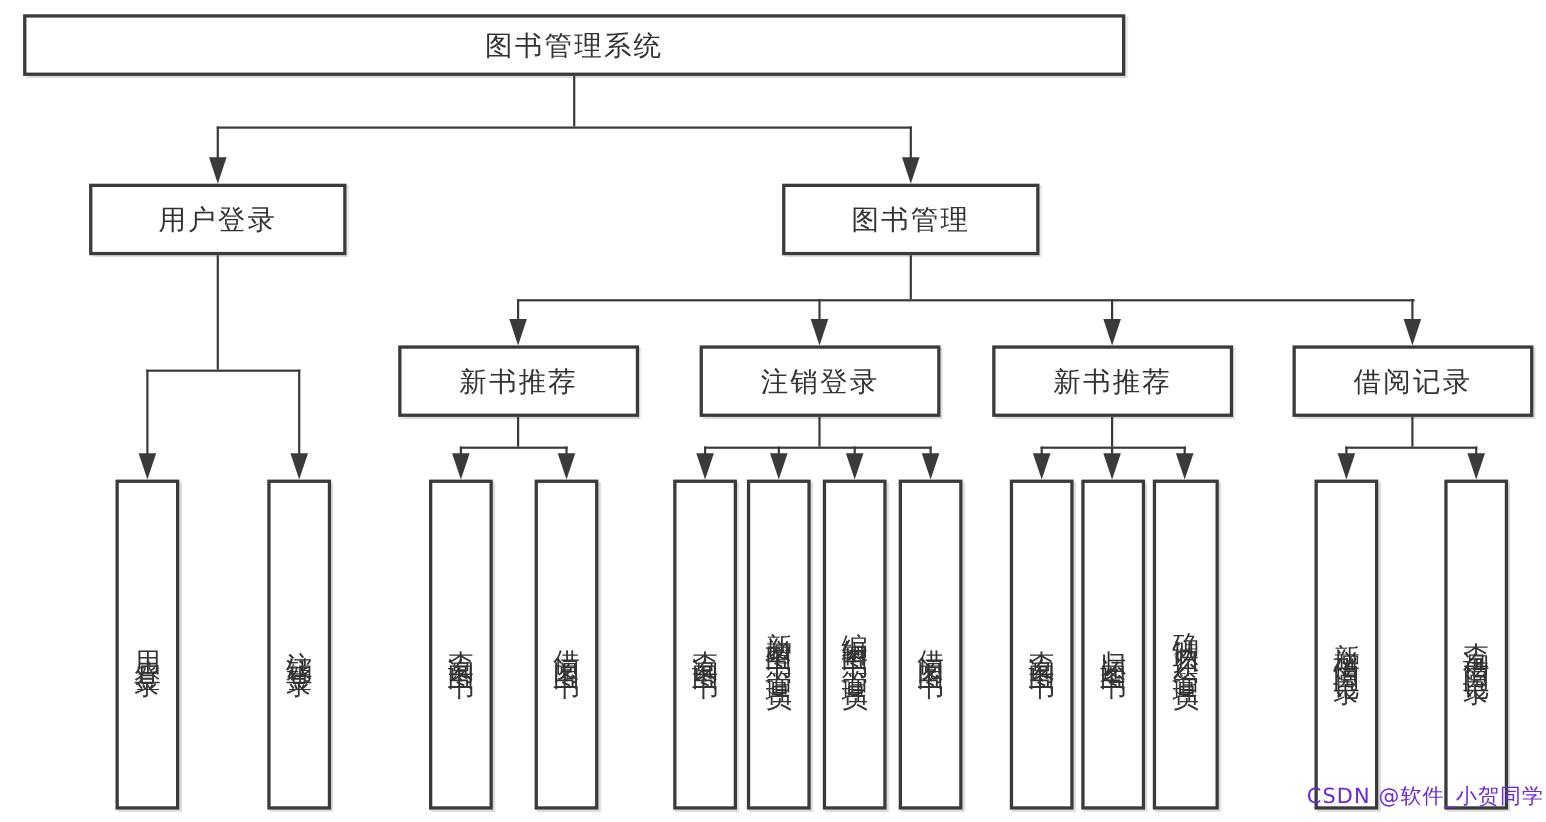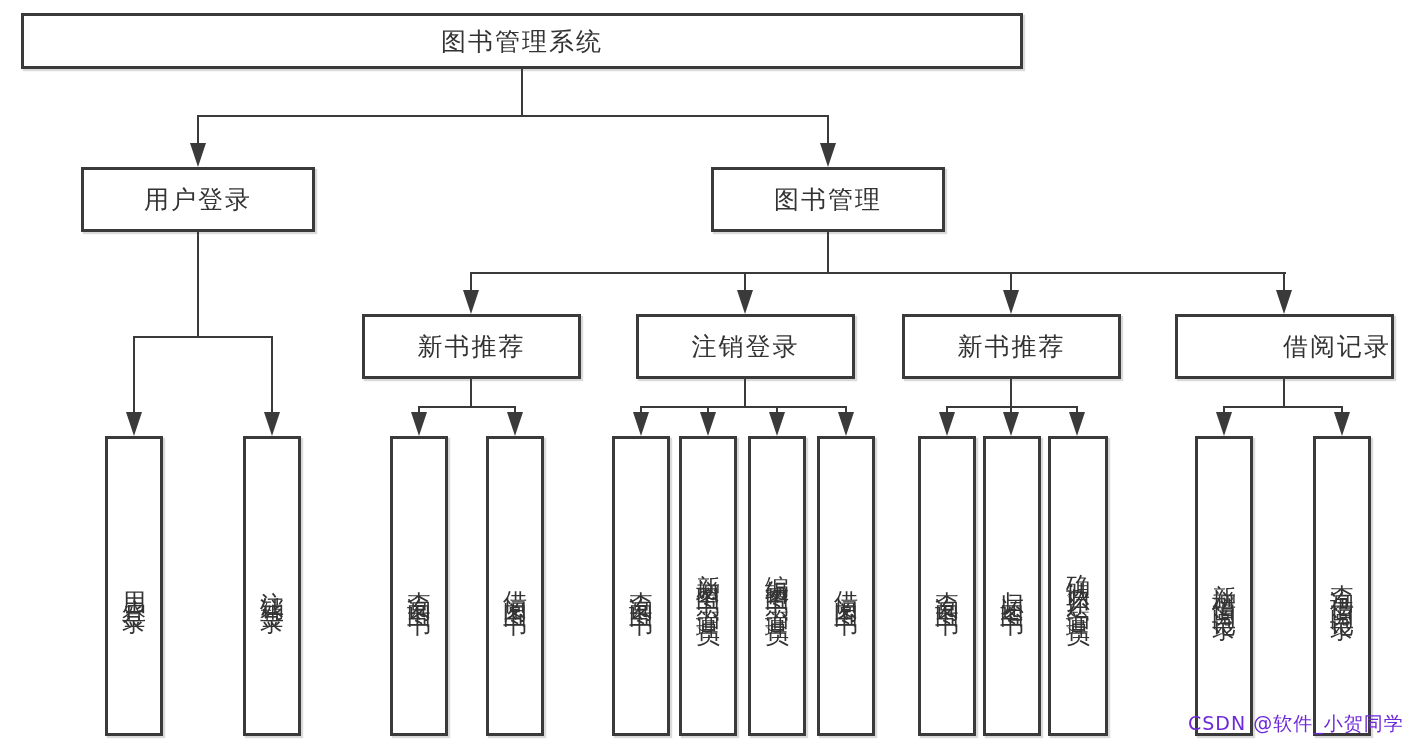--- a/index.html
+++ b/index.html
@@ -64,7 +64,7 @@
     <span class="hlabel">新书推荐</span>
   </div>
 
-  <div class="node" style="left:1175px; top:314px; width:219px; height:65px;justify-content:flex-end;">
+  <div class="node" style="left:1175px; top:314px; width:219px; height:65px;">
     <span class="hlabel">借阅记录</span>
   </div>
 

